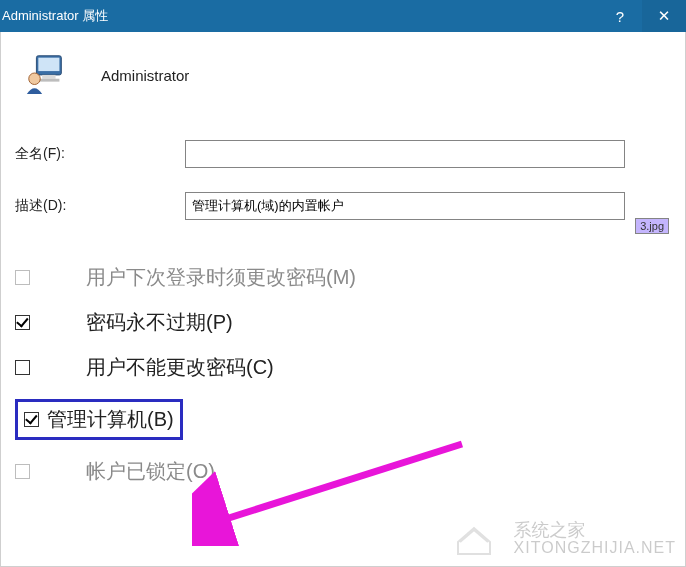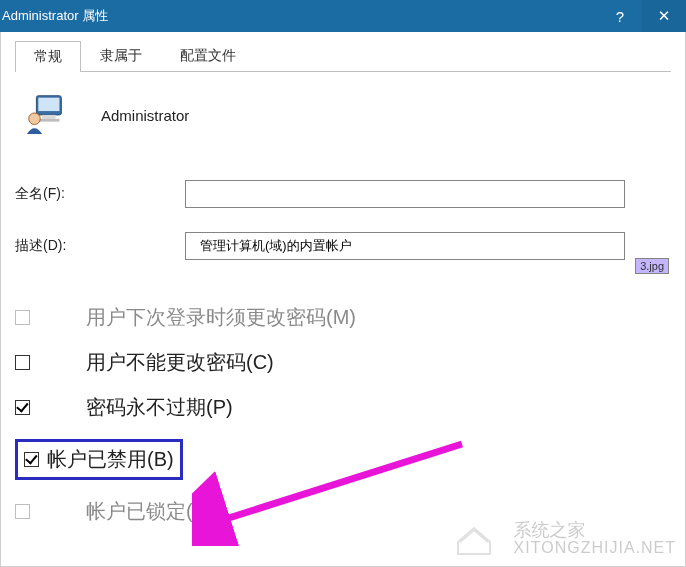--- a/index.html
+++ b/index.html
@@ -47,11 +47,6 @@
 
 <div class="content">
 
-  <div class="tabs">
-    <div class="tab active">常规</div>
-    <div class="tab">隶属于</div>
-    <div class="tab">配置文件</div>
-  </div>
 
   <div class="icon-row">
     <span class="user-icon">

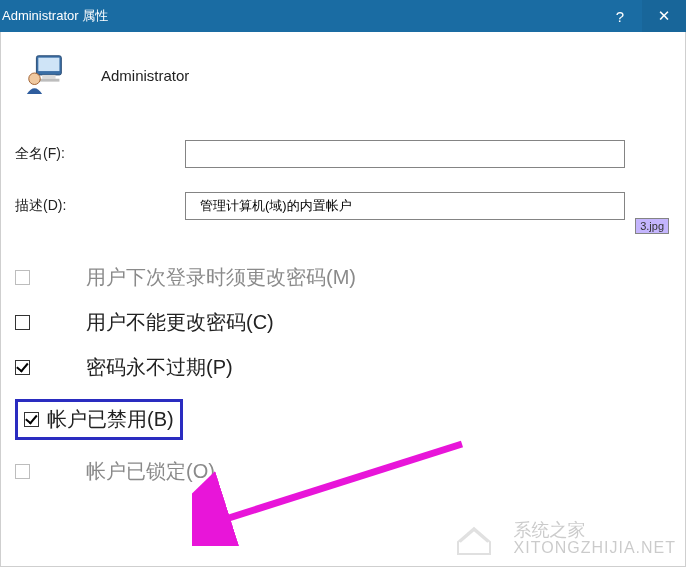--- a/index.html
+++ b/index.html
@@ -18,7 +18,7 @@
     .form-row { display: flex; align-items: center; margin-bottom: 24px; }
     .form-label { width: 170px; font-size: 14px; color: #222; }
     .form-input-wrap { position: relative; flex: 1; }
-    .form-input { width: 100%; max-width: 440px; height: 28px; border: 1px solid #848484; padding: 2px 14px; font-size: 13px; }
+    .form-input { width: 100%; max-width: 440px; height: 28px; border: 1px solid #848484; padding: 2px 6px; font-size: 13px; }
     .desc-wrap { position: relative; }
     .jpg-badge { position: absolute; right: 2px; bottom: -14px; background: #c4b5fd; border: 1px solid #848484; font-size: 11px; padding: 1px 4px; color: #333; }
     .checks { margin-top: 44px; }

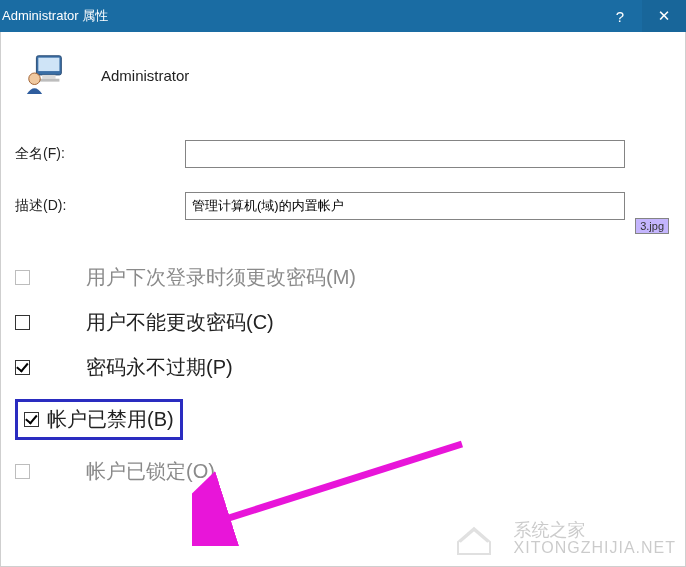--- a/index.html
+++ b/index.html
@@ -83,12 +83,12 @@
       <span class="check-text">用户下次登录时须更改密码(M)</span>
     </div>
     <div class="check-row">
+      <span class="chk checked"></span>
+      <span class="check-text">密码永不过期(P)</span>
+    </div>
+    <div class="check-row">
       <span class="chk"></span>
       <span class="check-text">用户不能更改密码(C)</span>
-    </div>
-    <div class="check-row">
-      <span class="chk checked"></span>
-      <span class="check-text">密码永不过期(P)</span>
     </div>
     <div class="check-row">
       <span class="highlight-box">

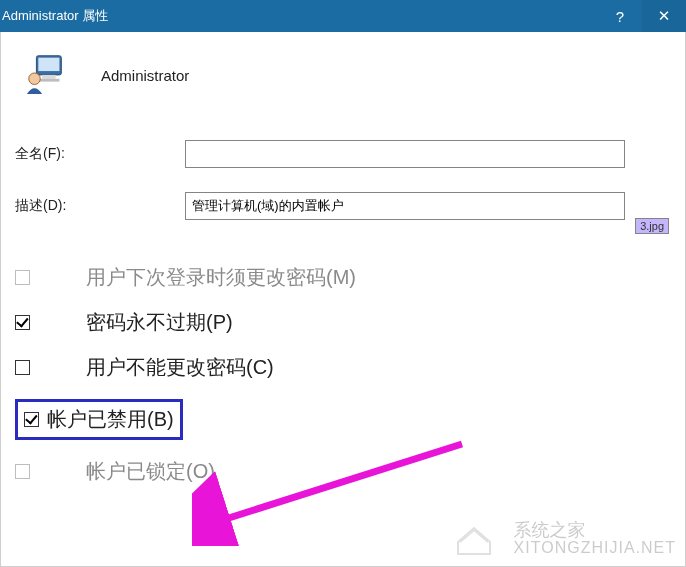--- a/index.html
+++ b/index.html
@@ -93,7 +93,7 @@
     <div class="check-row">
       <span class="highlight-box">
         <span class="chk checked"></span>
-        <span class="check-text">帐户已禁用(B)</span>
+        <span class="check-text">管理计算机(B)</span>
       </span>
     </div>
     <div class="check-row dim">

